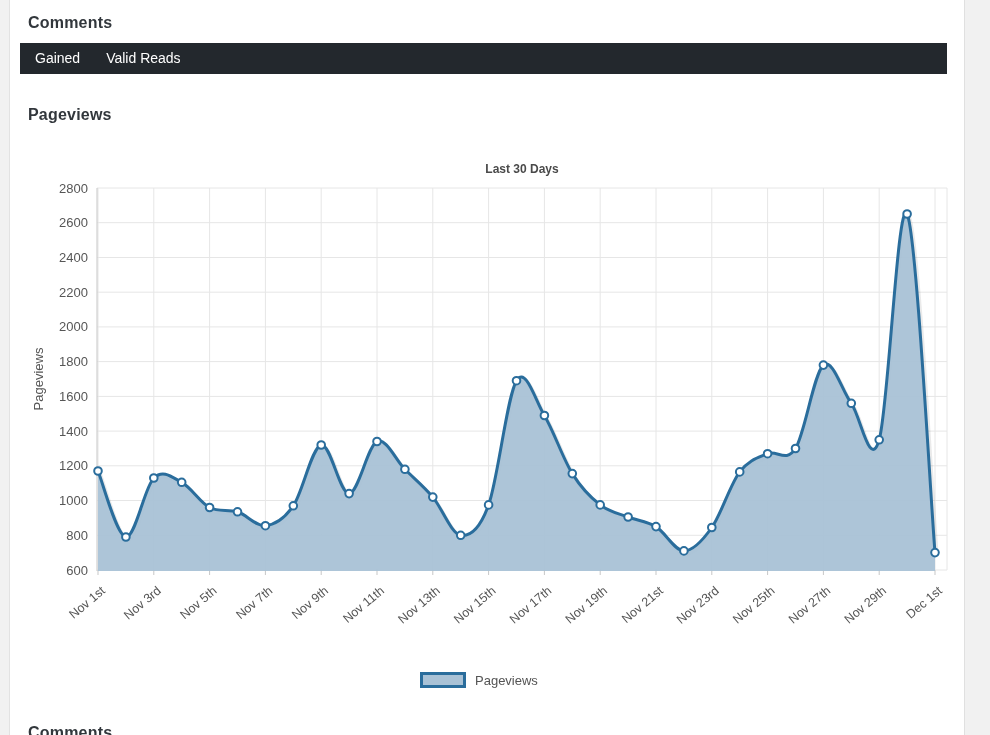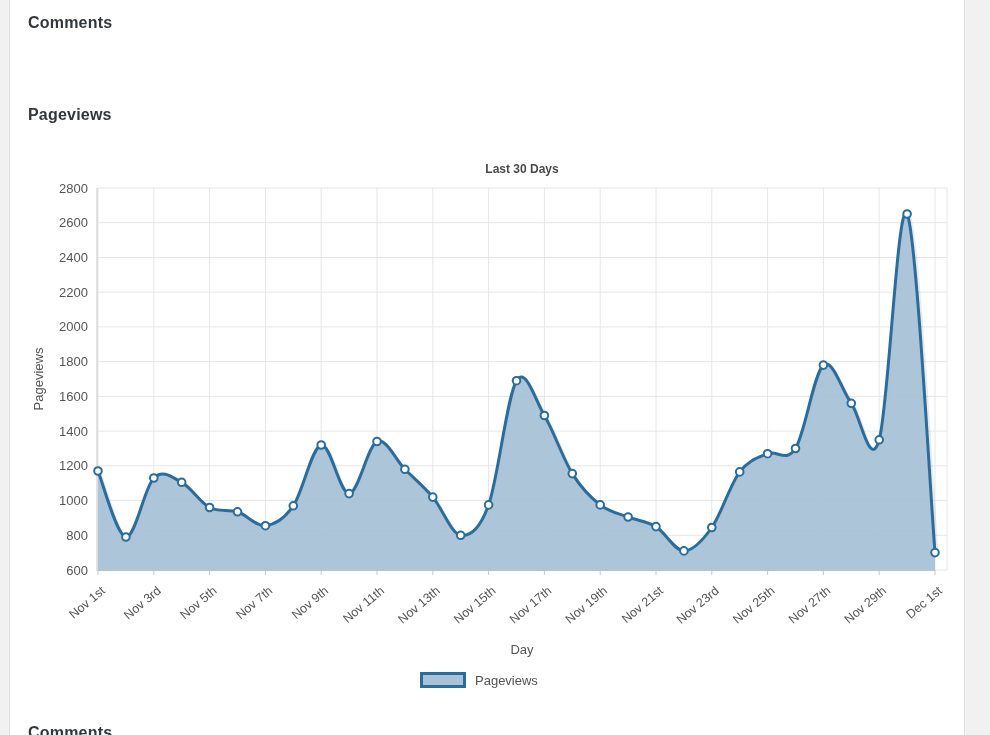--- a/index.html
+++ b/index.html
@@ -33,6 +33,10 @@
 
   <h2 class="section" id="readers-heading">Comments</h2>
 
+  <div class="tabbar">
+    <span class="tab">Gained</span>
+    <span class="tab">Valid Reads</span>
+  </div>
 
   <h2 class="section" id="pageviews-heading">Pageviews</h2>
 

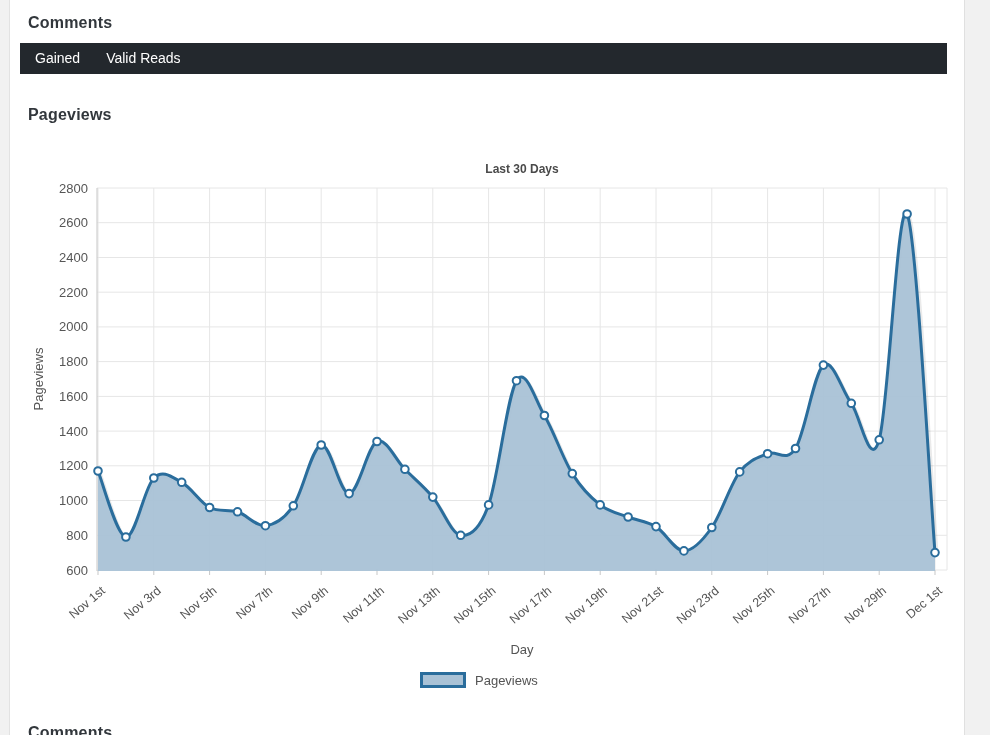--- a/index.html
+++ b/index.html
@@ -153,7 +153,6 @@
           <circle cx="925" cy="397.6" r="3.8" fill="#ffffff" stroke="#2a6d9c" stroke-width="2"></circle>
         </svg></div>
     <div class="axis-label y-axis-label">Pageviews</div>
-    <div class="axis-label x-axis-label">Day</div>
     <div class="legend">
       <span class="swatch"></span>
       <span class="legend-text">Pageviews</span>

